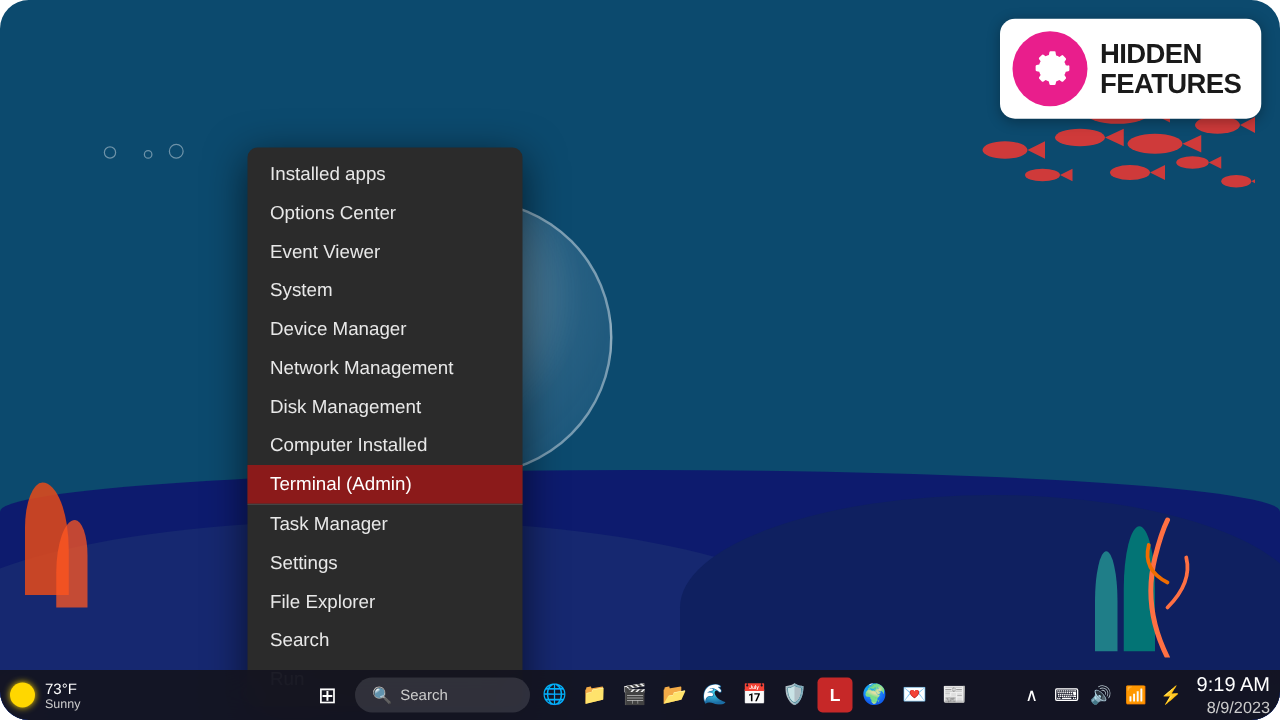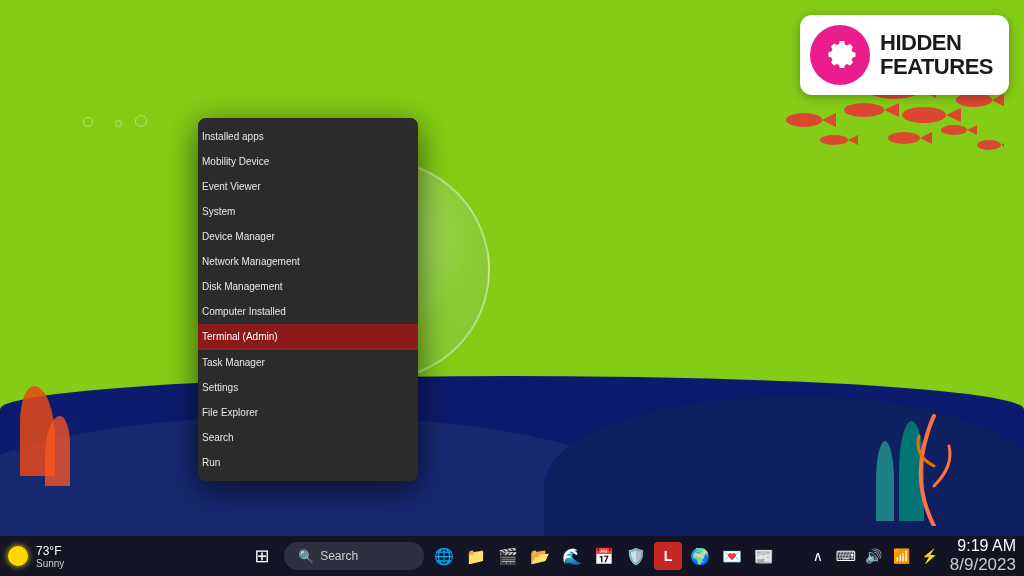--- a/index.html
+++ b/index.html
@@ -15,9 +15,10 @@
     #desktop {
       width: 1024px;
       height: 576px;
-      background: #84cc16;
+      background: #0c4a6e;
       position: relative;
       overflow: hidden;
+      border-radius: 23px;
     }
 
     

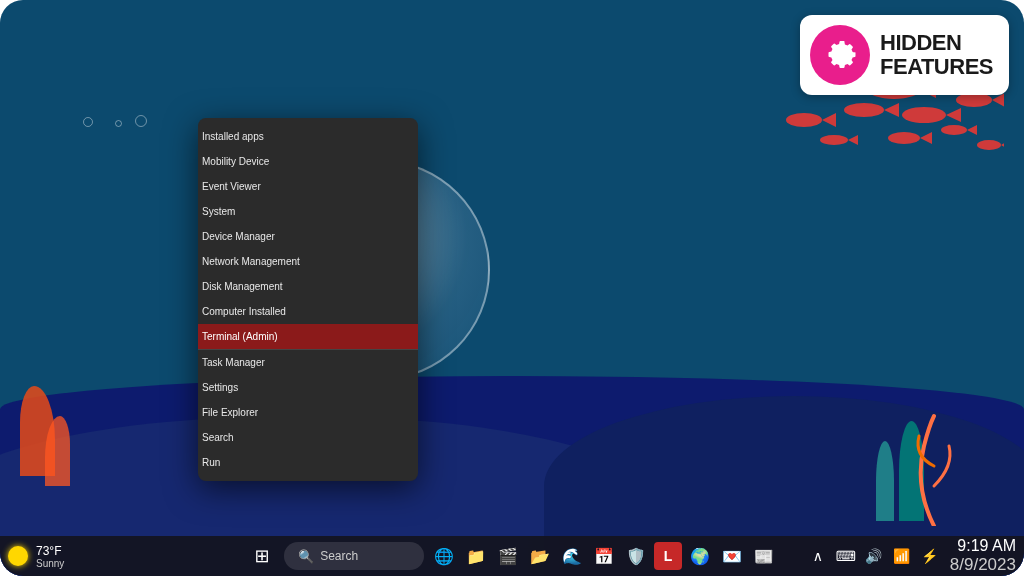--- a/index.html
+++ b/index.html
@@ -110,9 +110,9 @@
       z-index: 100;
     }
     .menu-item {
-      padding: 7px 4px;
+      padding: 7px 18px;
       color: #e8e8e8;
-      font-size: 10px;
+      font-size: 15px;
       cursor: pointer;
       display: flex;
       align-items: center;

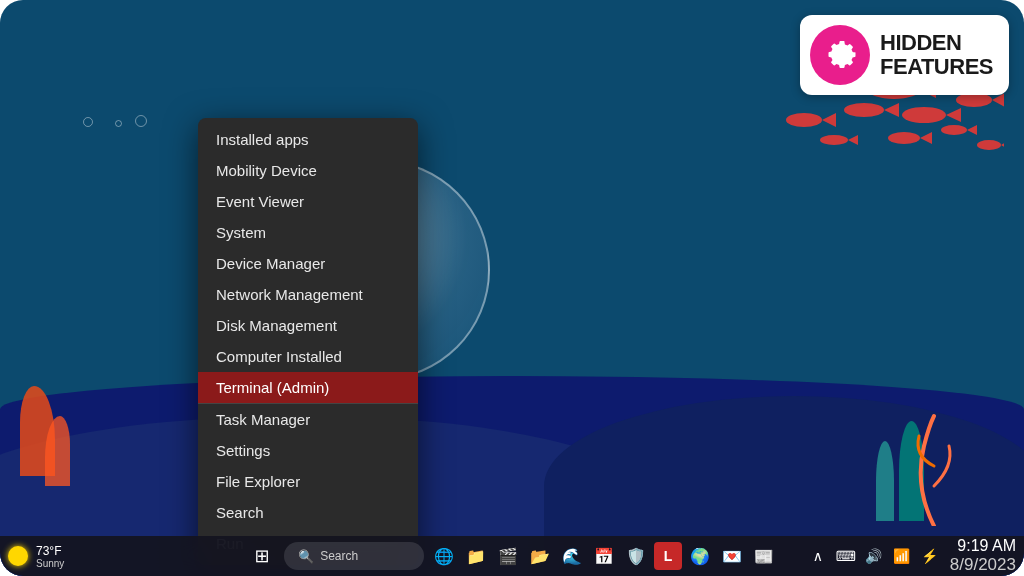--- a/index.html
+++ b/index.html
@@ -420,7 +420,7 @@
         <span>Installed apps</span>
       </div>
       <div class="menu-item">
-        <span>Mobility Device</span>
+        <span>Options Center</span>
       </div>
       <div class="menu-item">
         <span>Event Viewer</span>

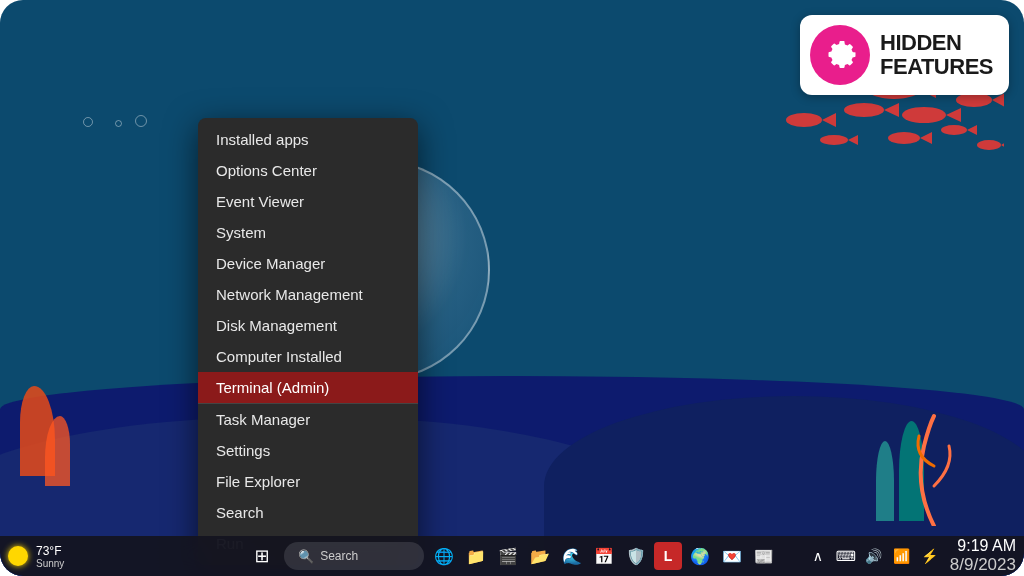--- a/index.html
+++ b/index.html
@@ -253,7 +253,7 @@
       font-size: 16px;
     }
     .clock-date {
-      font-size: 17px;
+      font-size: 13px;
       color: #ccc;
     }
 

